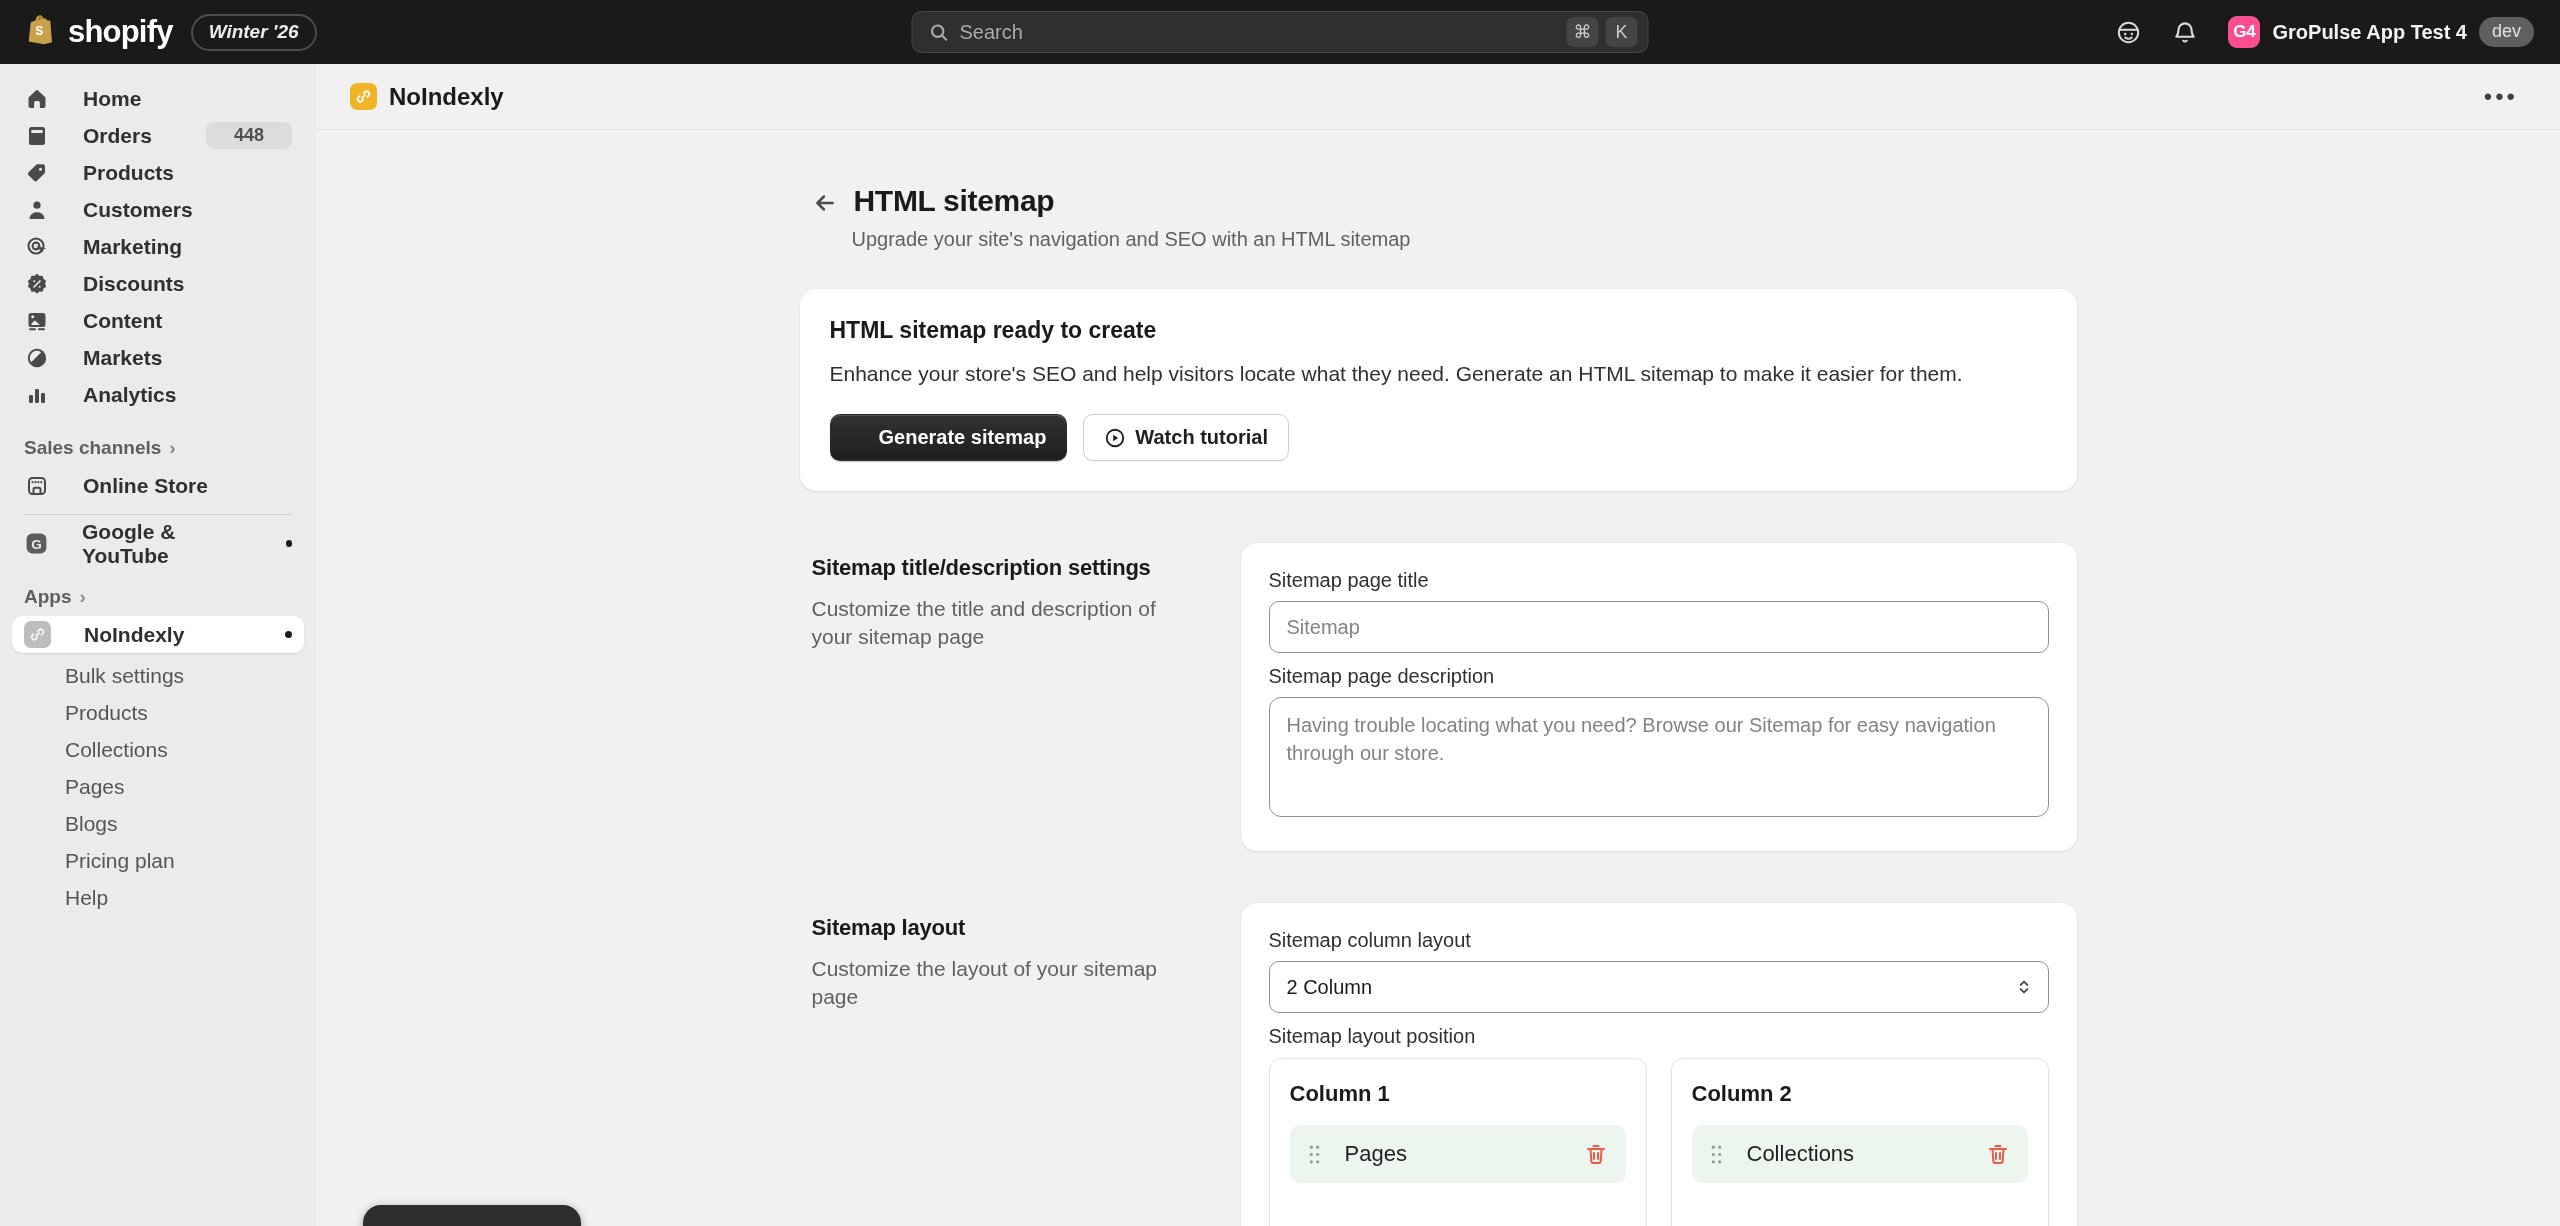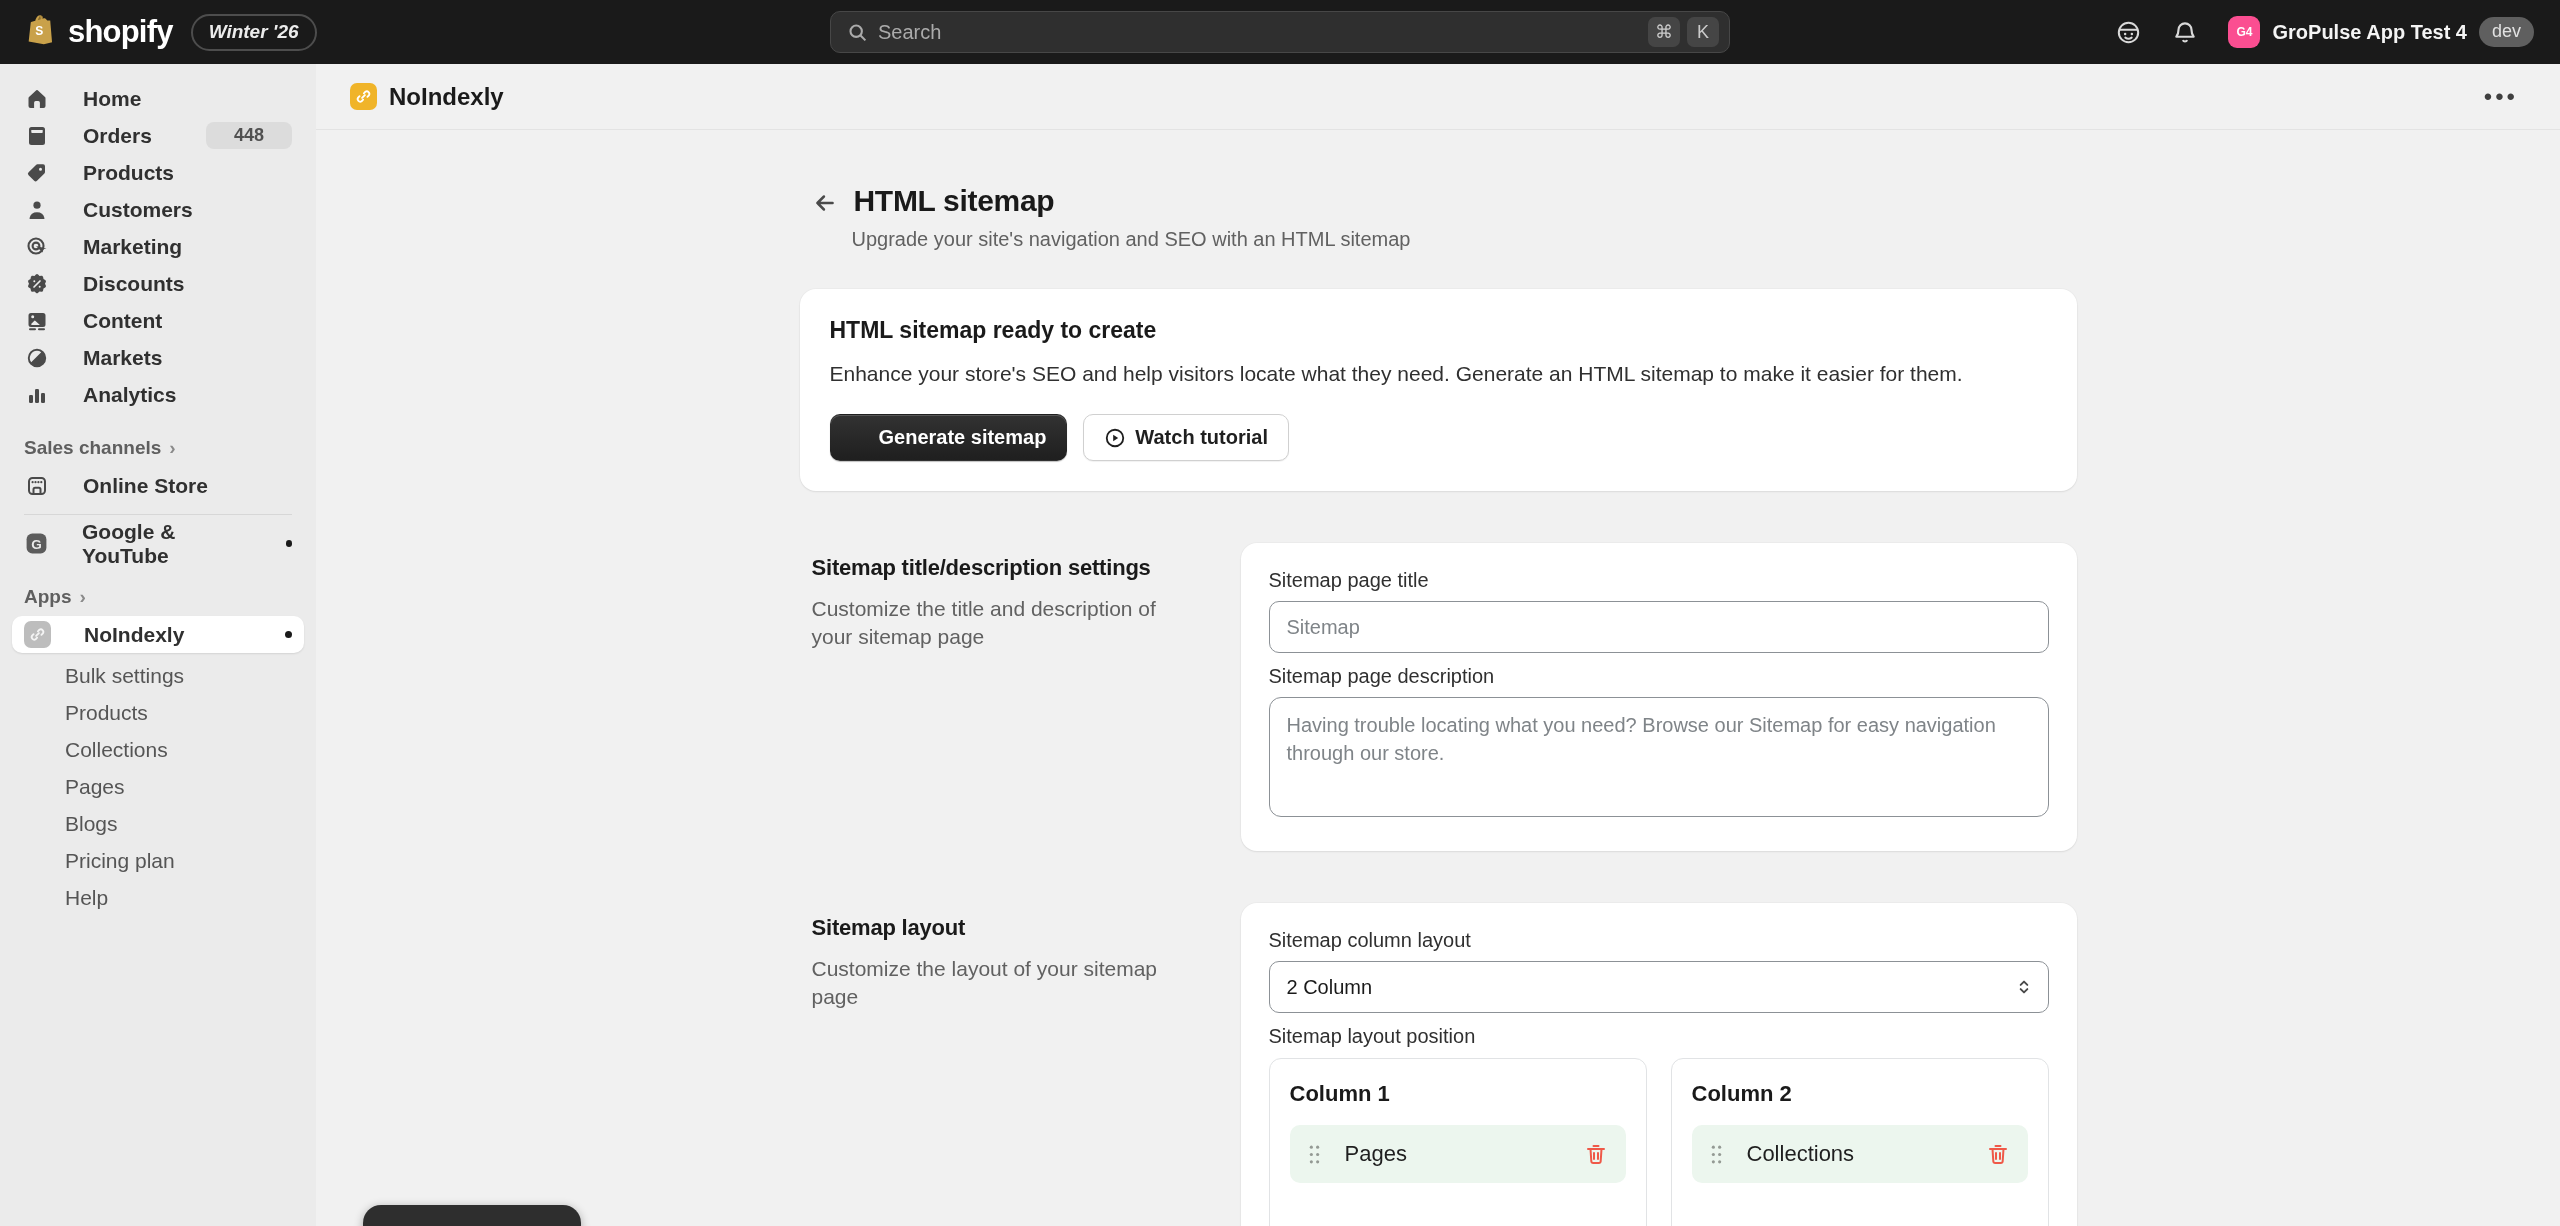--- a/index.html
+++ b/index.html
@@ -27,7 +27,7 @@
   }
   .search {
     position:absolute; left:50%; top:11px; transform:translateX(-50%);
-    width:900px; height:42px; background:#2f2f2f;
+    width:737px; height:42px; background:#2f2f2f;
     border:1px solid #474747; border-radius:10px;
     display:flex; align-items:center; padding:0 10px 0 16px; cursor:text;
   }

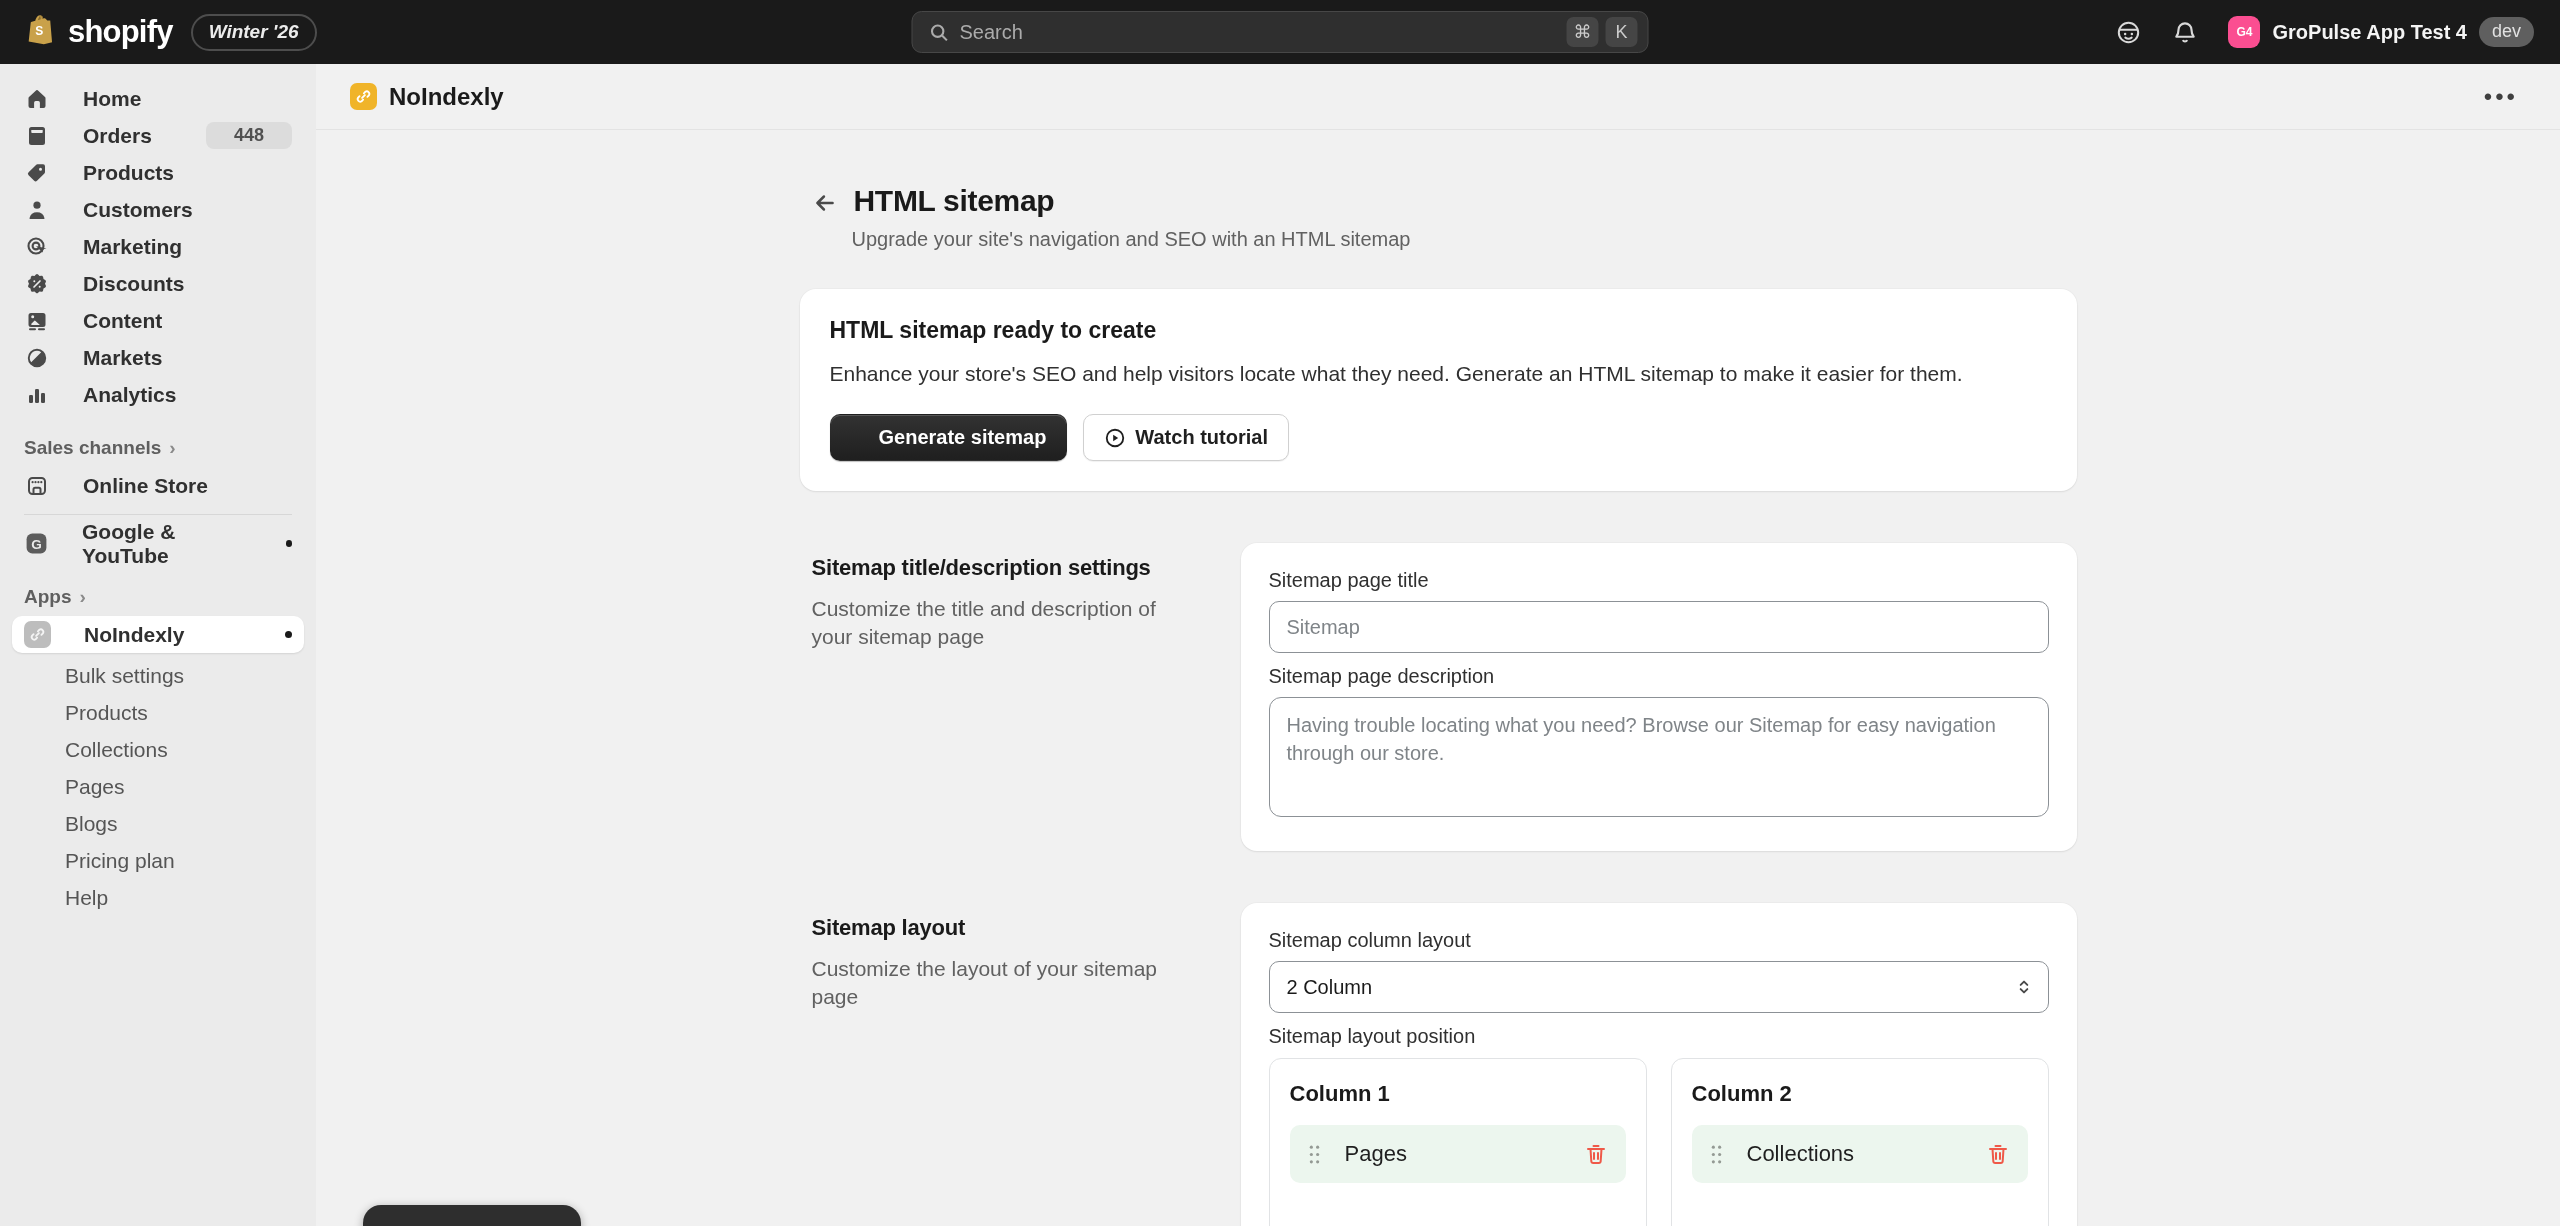--- a/index.html
+++ b/index.html
@@ -42,7 +42,7 @@
   .account { display:flex; align-items:center; gap:12px; cursor:pointer; }
   .avatar {
     width:32px; height:32px; border-radius:9px; background:#fb4e91;
-    color:#fff; font-size:12px; font-weight:700;
+    color:#fff; font-size:17px; font-weight:700;
     display:flex; align-items:center; justify-content:center;
   }
   .store-name { color:#f4f4f4; font-size:20px; font-weight:700; }

